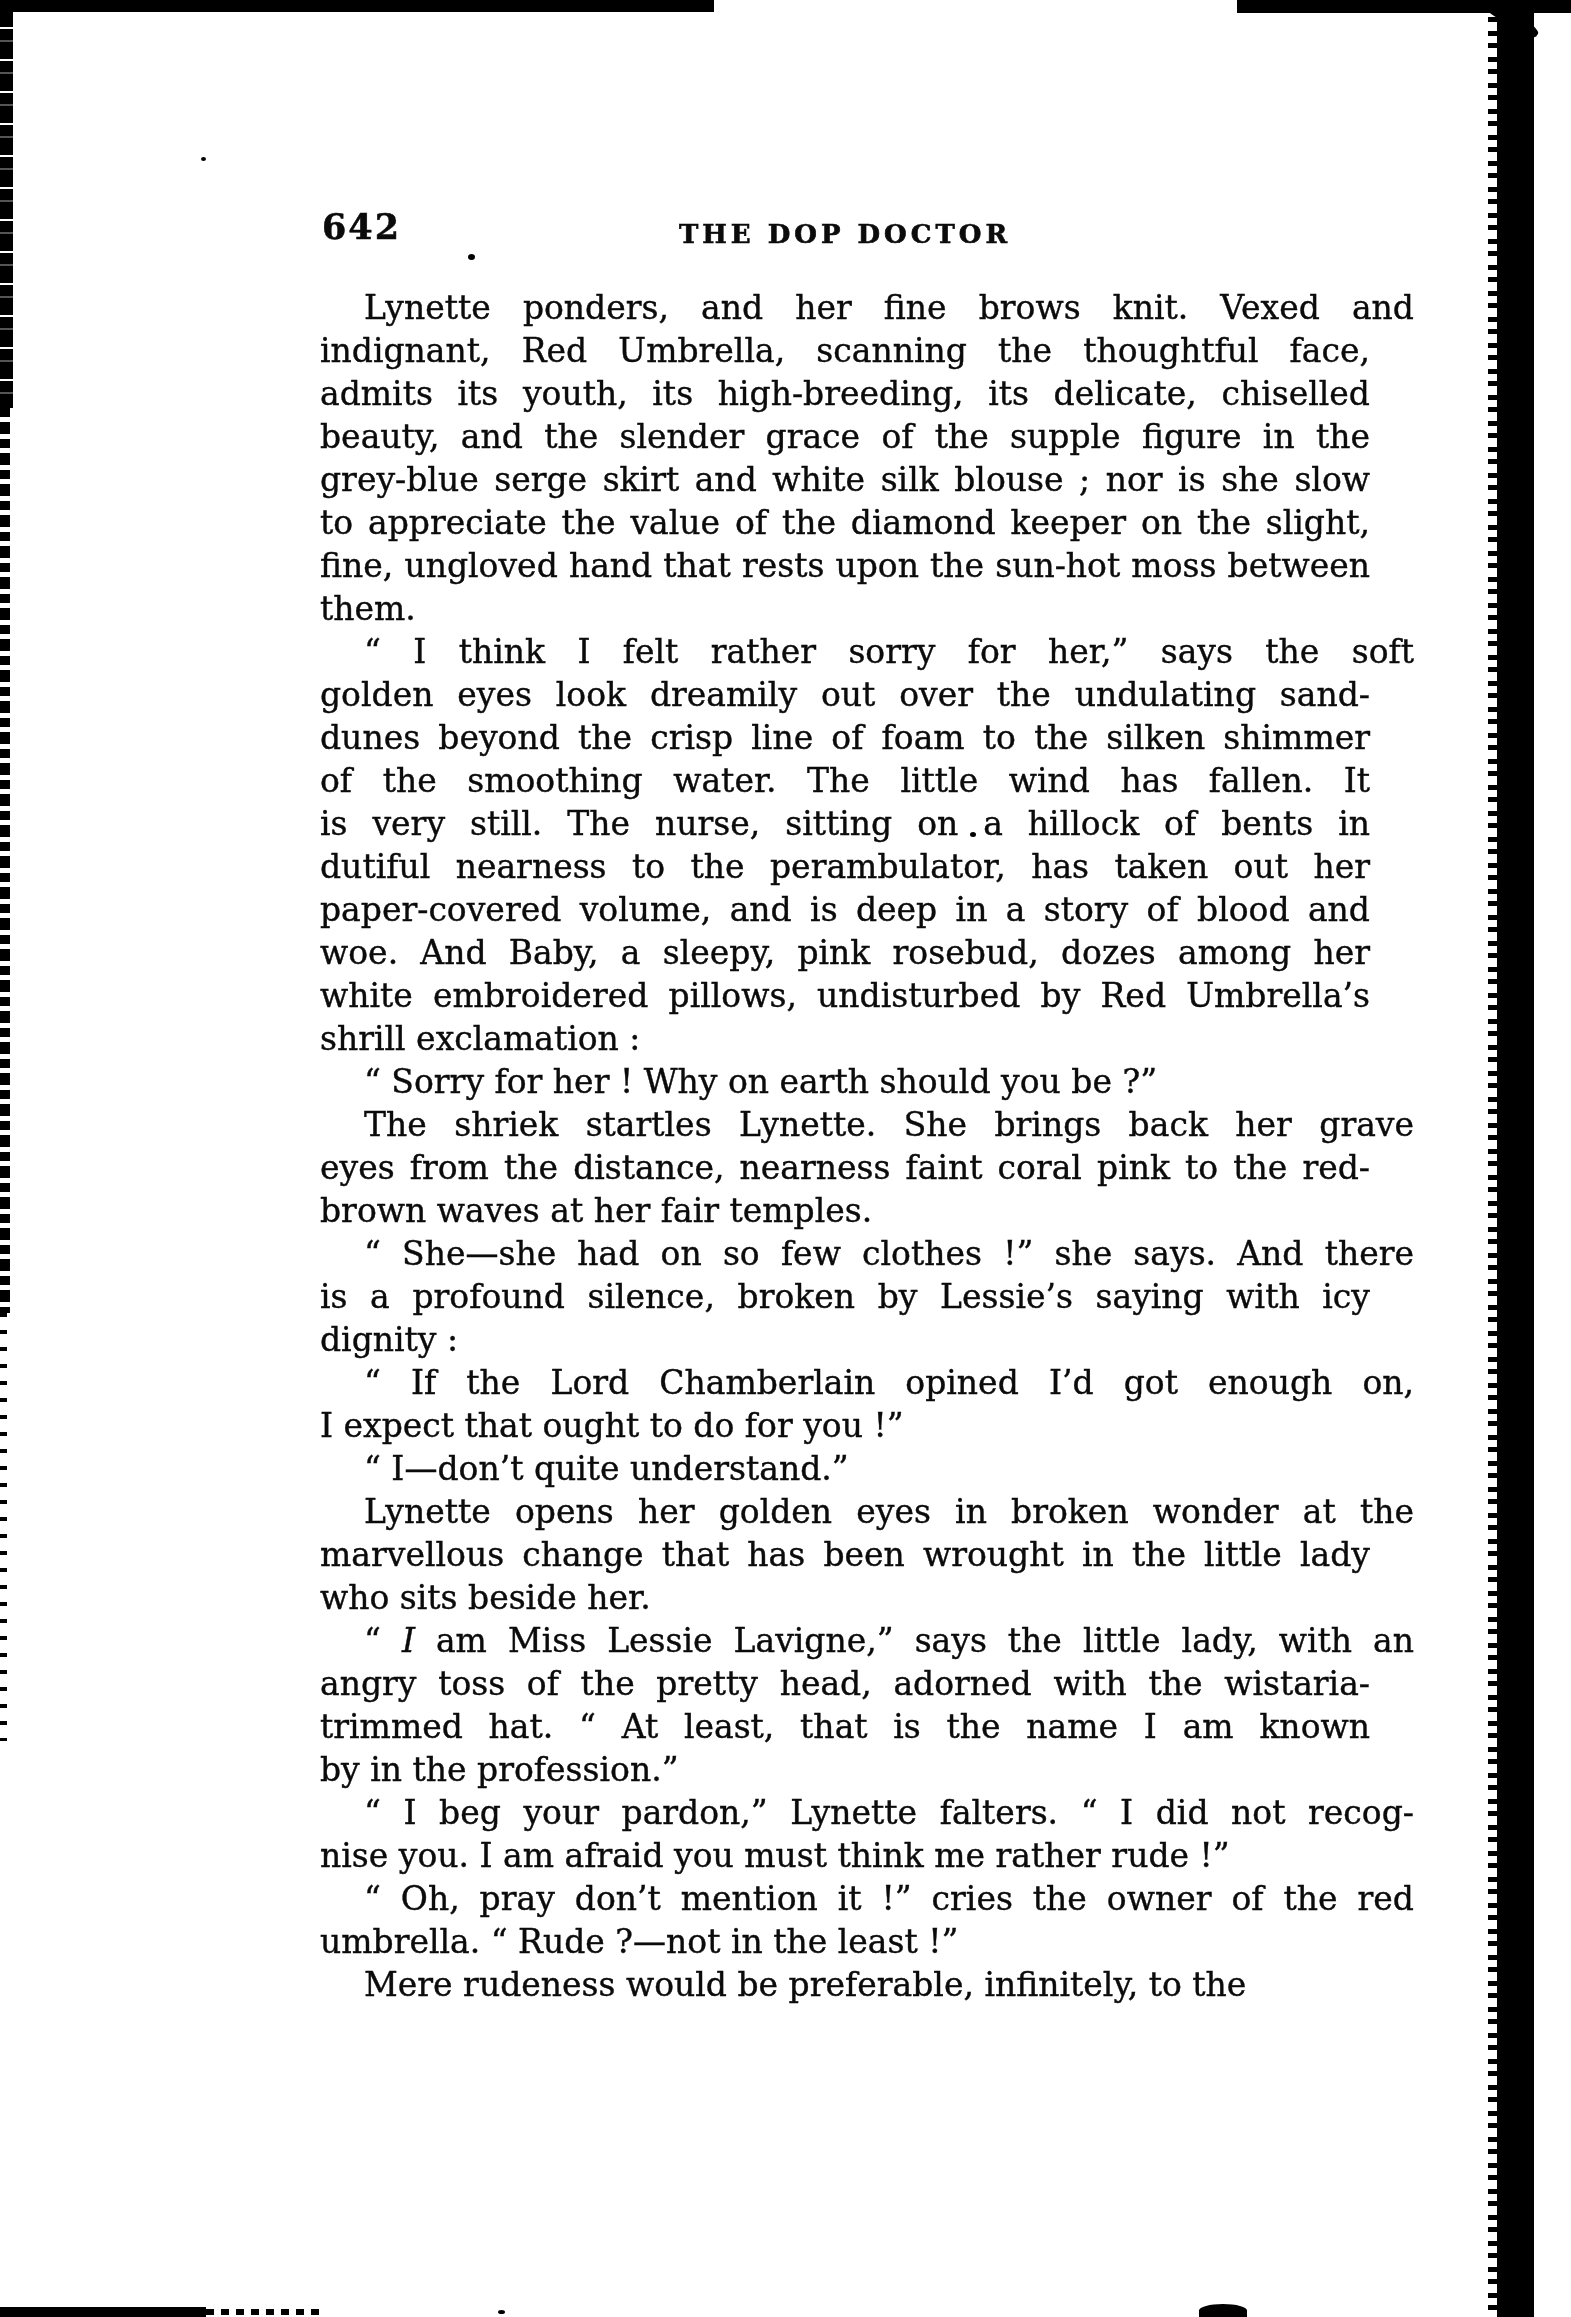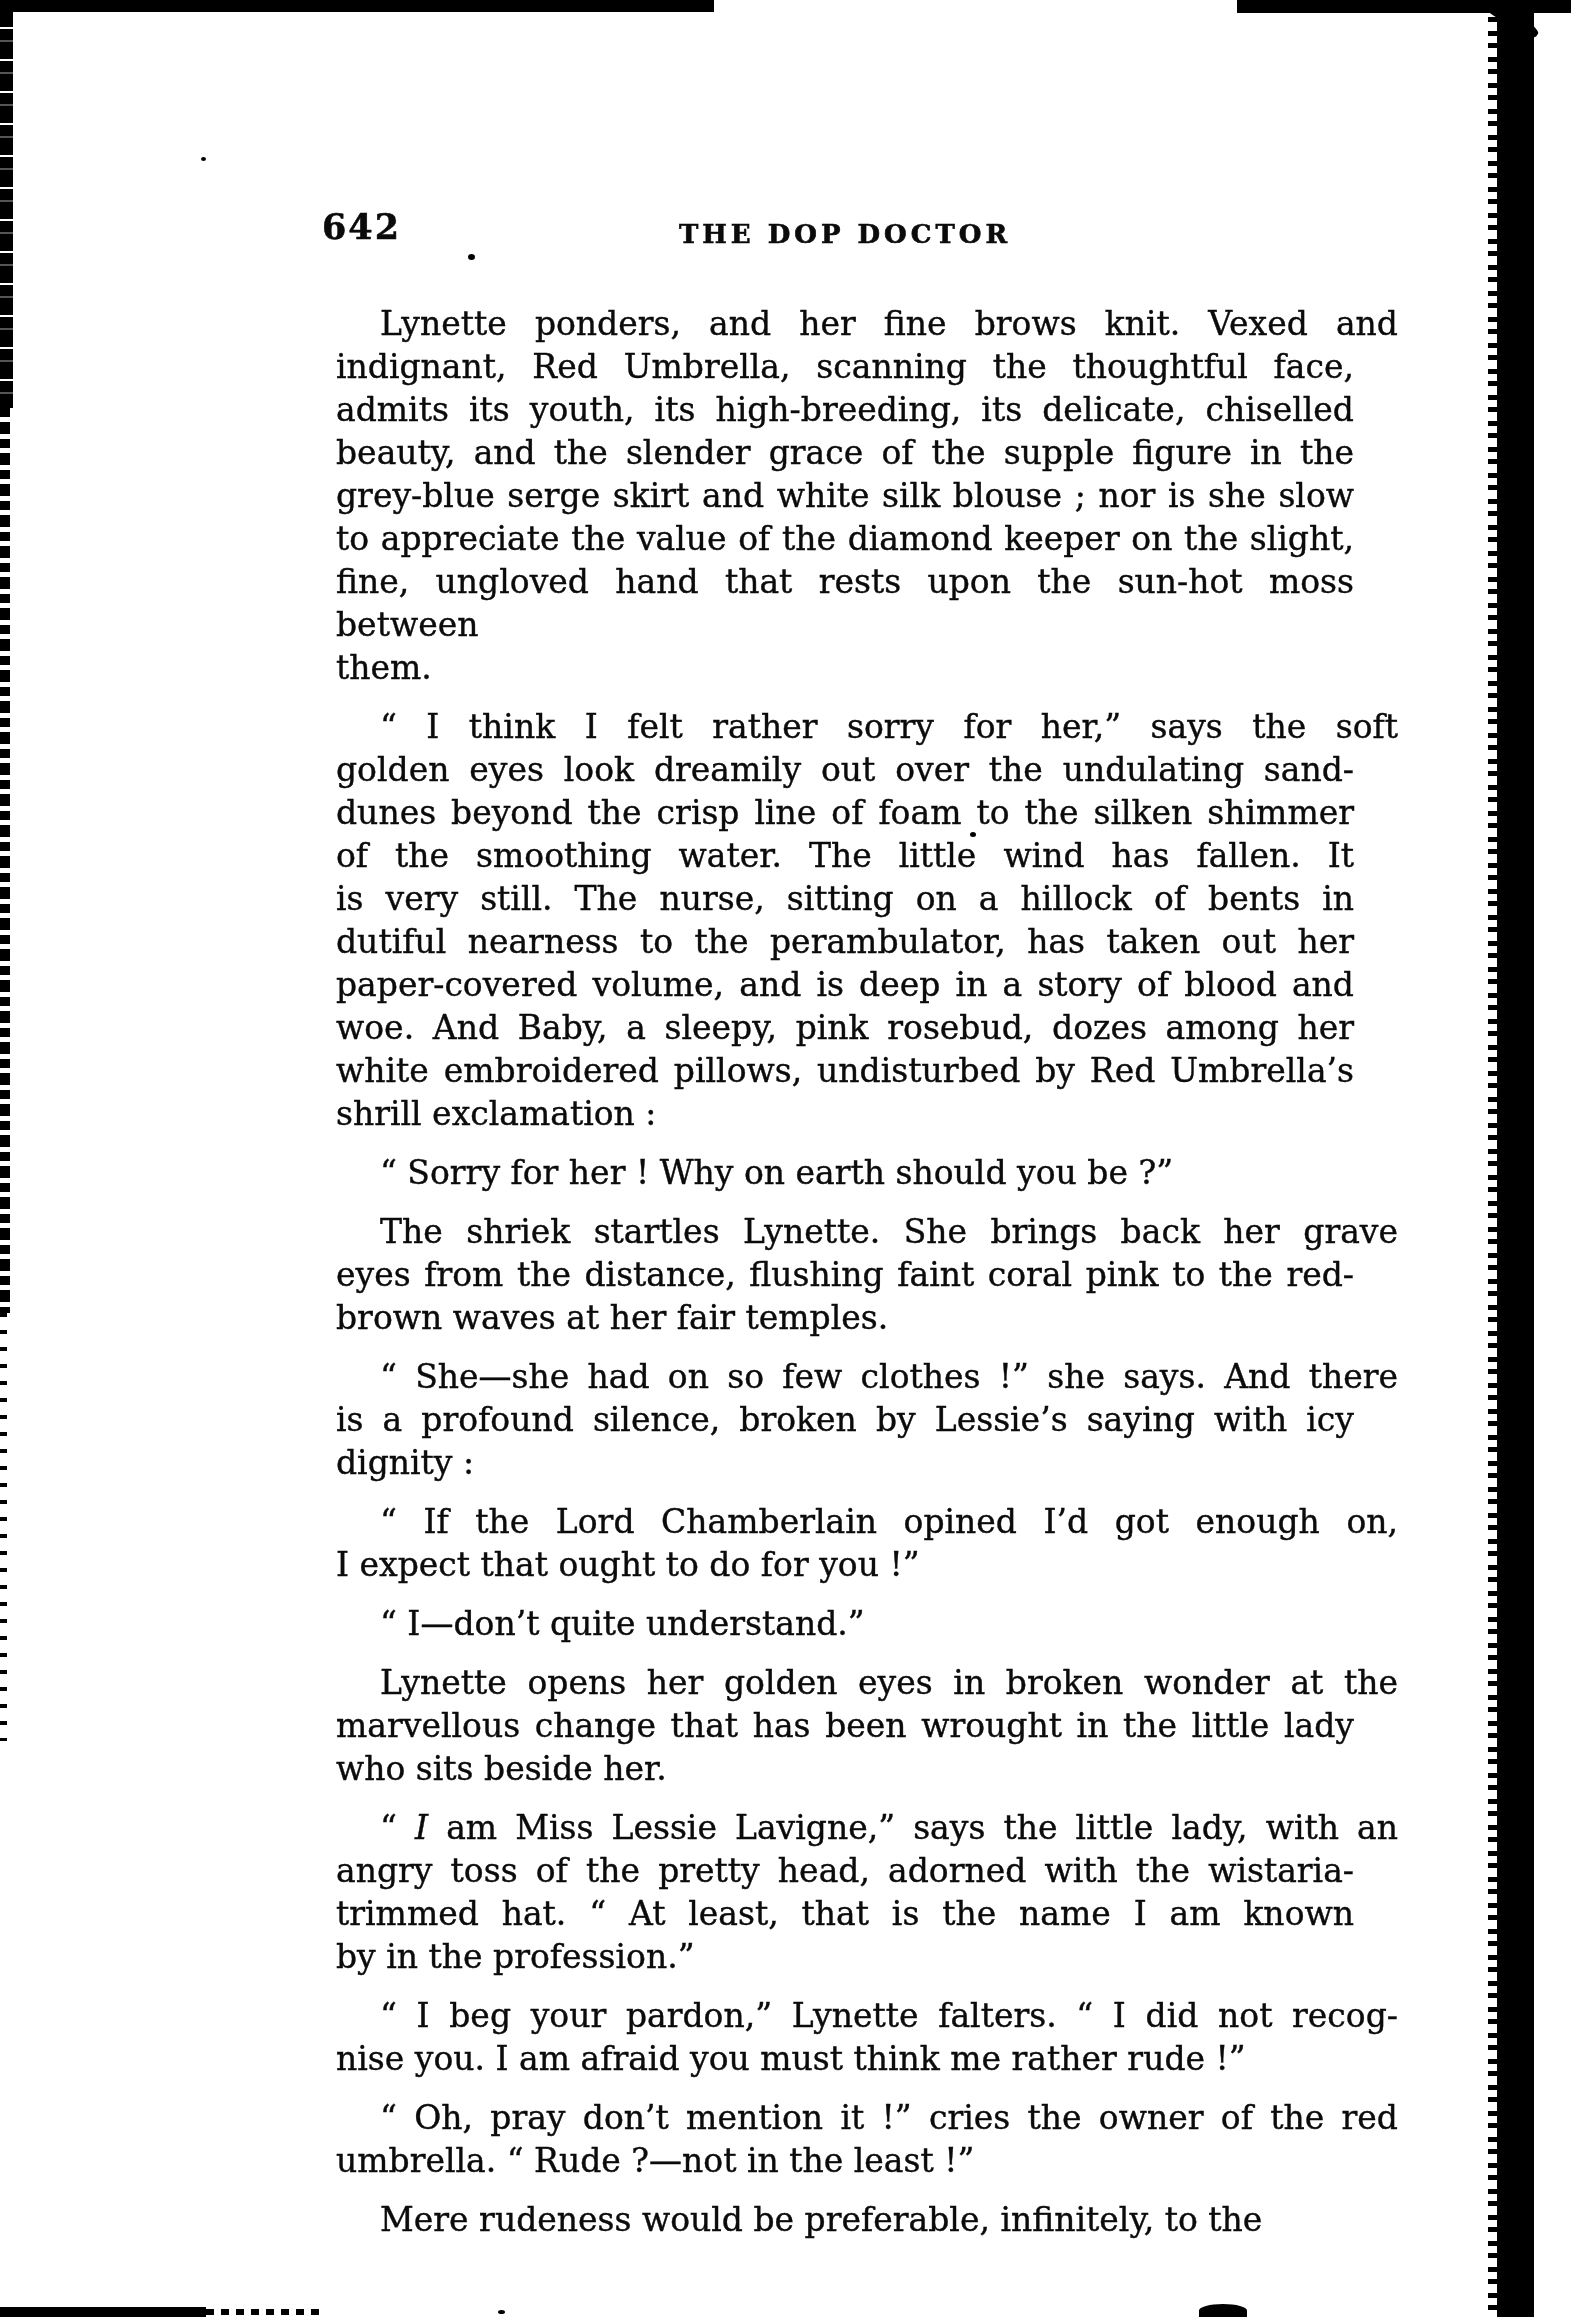--- a/index.html
+++ b/index.html
@@ -11,7 +11,7 @@
   .pagenum{position:absolute;left:2px;top:2px;font-size:35px;font-weight:bold;letter-spacing:2px;-webkit-text-stroke:0.5px var(--ink);}
   .title{position:absolute;left:50%;top:15px;transform:translateX(-50%);white-space:nowrap;font-size:26px;font-weight:bold;letter-spacing:4px;-webkit-text-stroke:0.6px var(--ink);}
   .textbody{position:absolute;top:82px;left:0;width:1050px;font-size:33px;line-height:43px;-webkit-text-stroke:0.4px var(--ink);}
-  .para{margin:16px;}
+  .para{margin:0;}
   .line{width:100%;}
   .line.jfy{text-align:justify;text-align-last:justify;}
   .line.first{padding-left:44px;}

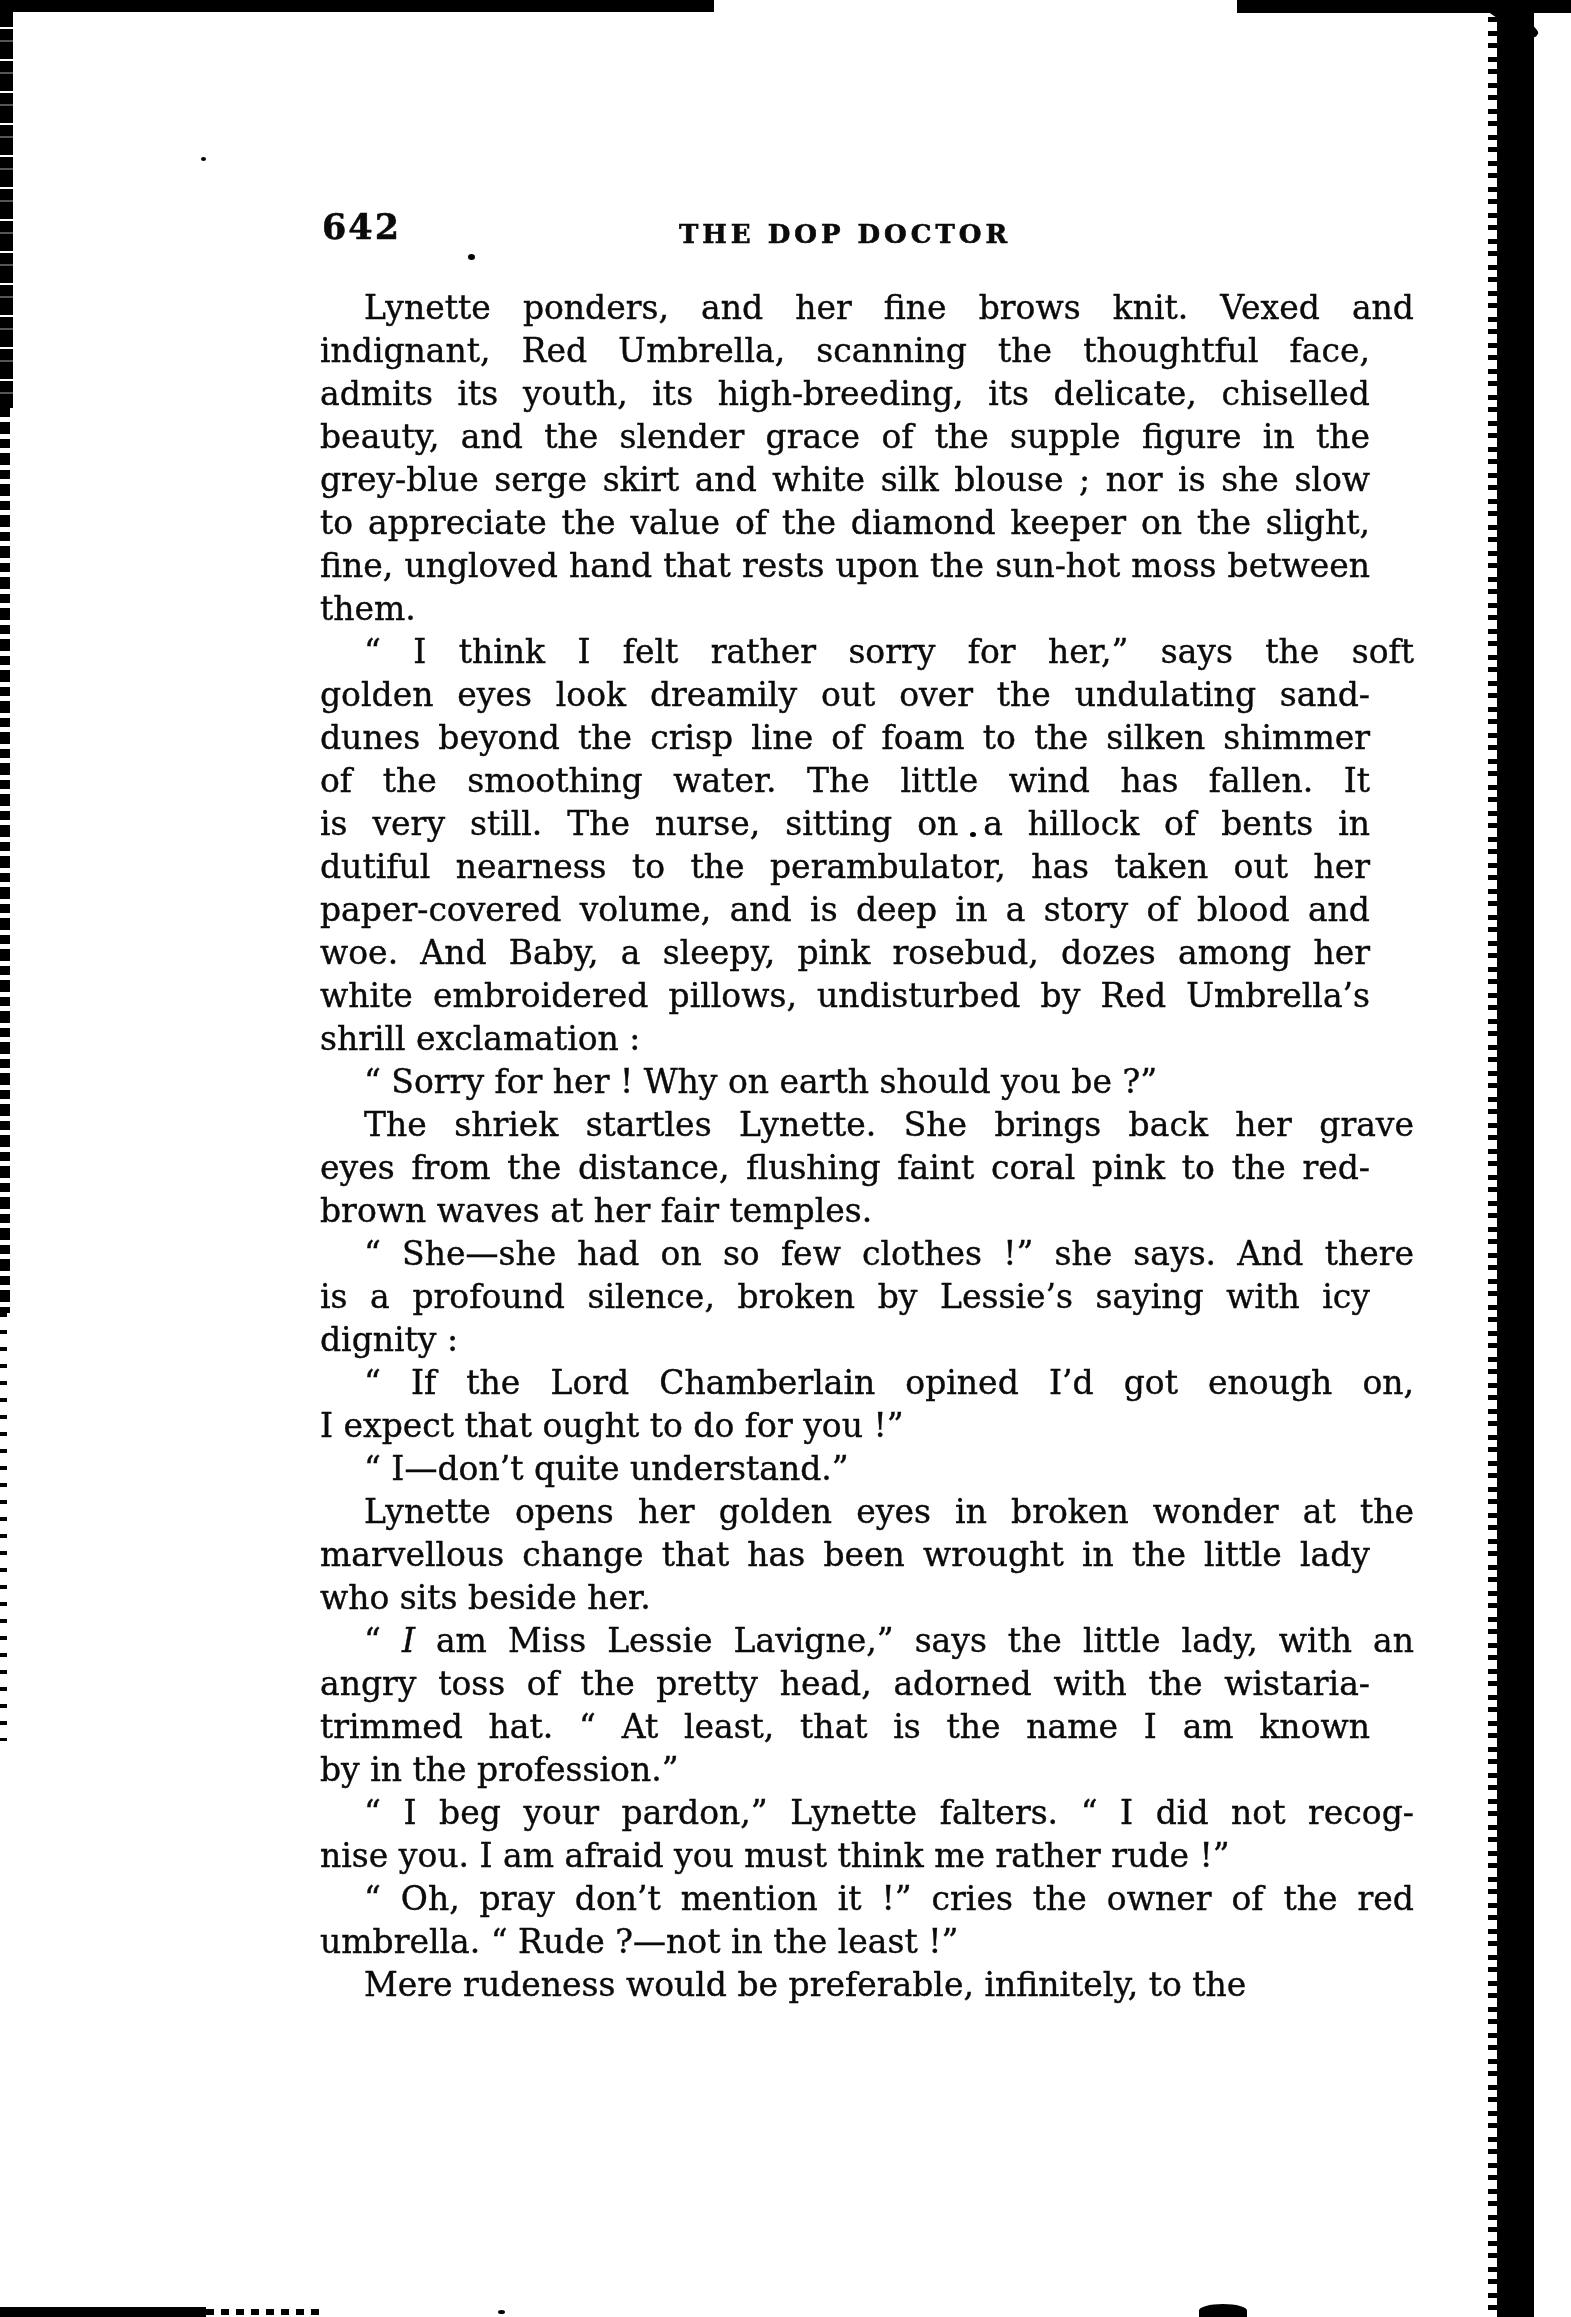--- a/index.html
+++ b/index.html
@@ -94,7 +94,7 @@
         </div>
         <div class="para">
           <div class="line jfy first"><span>The shriek startles Lynette.  She brings back her grave</span></div>
-          <div class="line jfy"><span>eyes from the distance, flushing faint coral pink to the red-</span></div>
+          <div class="line jfy"><span>eyes from the distance, nearness faint coral pink to the red-</span></div>
           <div class="line"><span>brown waves at her fair temples.</span></div>
         </div>
         <div class="para">

